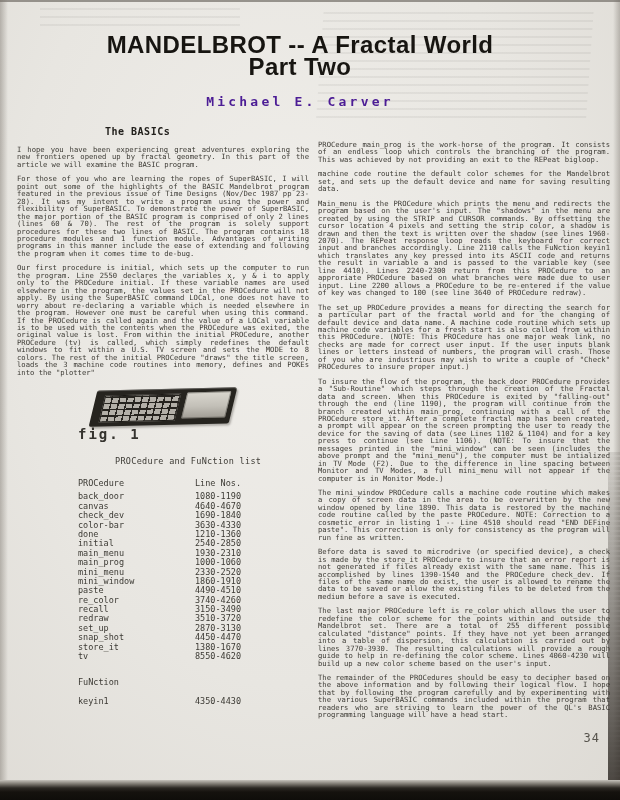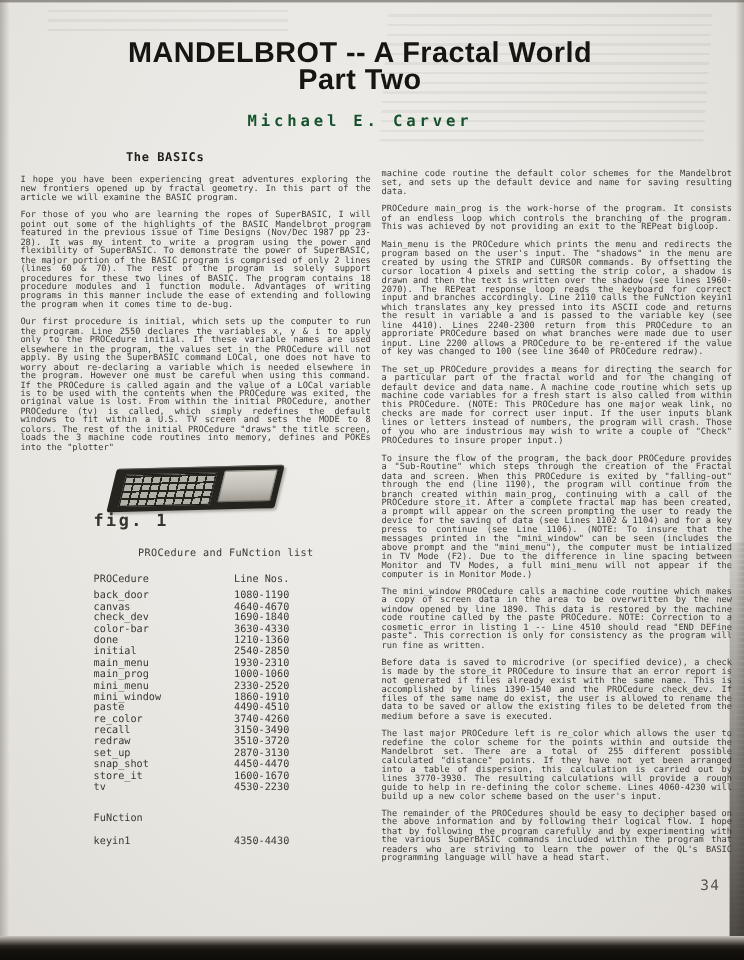--- a/index.html
+++ b/index.html
@@ -31,7 +31,7 @@
     font-family:"Liberation Sans", sans-serif;font-weight:bold;color:#171511;
     font-size:24px;line-height:21px;letter-spacing:.4px;}
   .title-l2{margin-top:1px;}
-  .author{margin-top:17px;font-weight:bold;font-size:13px;letter-spacing:3.2px;color:#14532d;}
+  .author{margin-top:17px;font-weight:bold;font-size:13px;letter-spacing:3.2px;color:#4c1d95;}
 
   .section-heading{position:absolute;left:105px;top:126px;font-weight:bold;
     font-size:10px;letter-spacing:.5px;color:#23211d;}

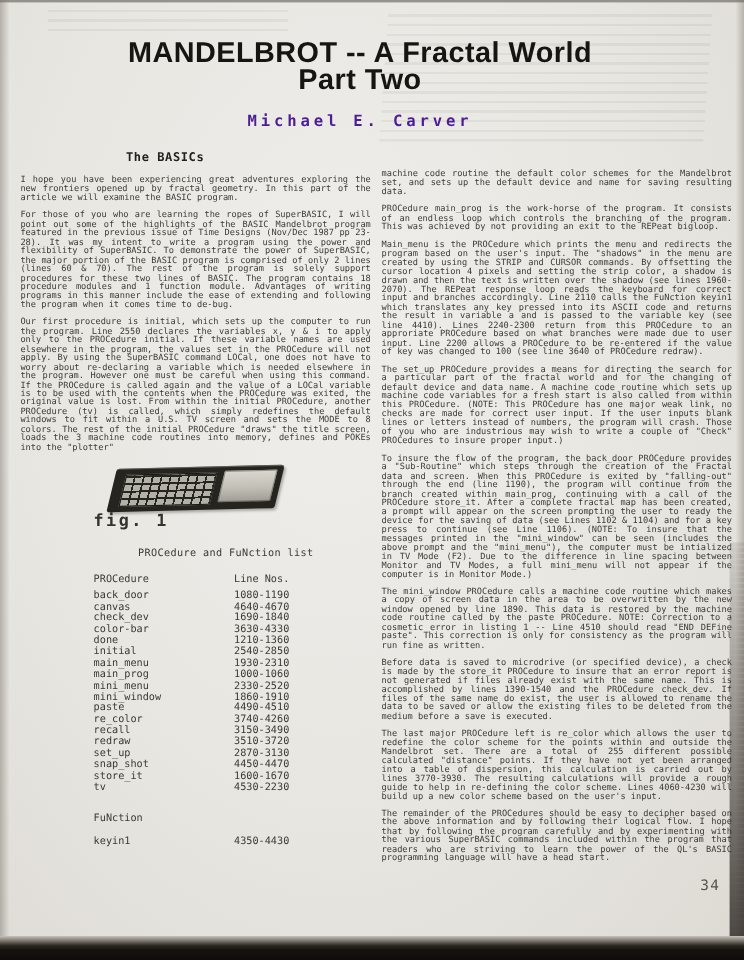--- a/index.html
+++ b/index.html
@@ -132,8 +132,8 @@
 </div>
 
 <div class="col col-right">
+  <p>PROCedure main_prog is the work-horse of the program.  It consists of an endless loop which controls the branching of the program.  This was achieved by not providing an exit to the REPeat bigloop.</p>
   <p>machine code routine the default color schemes for the Mandelbrot set, and sets up the default device and name for saving resulting data.</p>
-  <p>PROCedure main_prog is the work-horse of the program.  It consists of an endless loop which controls the branching of the program.  This was achieved by not providing an exit to the REPeat bigloop.</p>
   <p>Main_menu is the PROCedure which prints the menu and redirects the program based on the user's input.  The "shadows" in the menu are created by using the STRIP and CURSOR commands.  By offsetting the cursor location 4 pixels and setting the strip color, a shadow is drawn and then the text is written over the shadow (see lines 1960-2070).  The REPeat response loop reads the keyboard for correct input and branches accordingly.  Line 2110 calls the FuNction keyin1 which translates any key pressed into its ASCII code and returns the result in variable a and is passed to the variable key (see line 4410).  Lines 2240-2300 return from this PROCedure to an approriate PROCedure based on what branches were made due to user input.  Line 2200 allows a PROCedure to be re-entered if the value of key was changed to 100 (see line 3640 of PROCedure redraw).</p>
   <p>The set_up PROCedure provides a means for directing the search for a particular part of the fractal world and for the changing of default device and data name.  A machine code routine which sets up machine code variables for a fresh start is also called from within this PROCedure.  (NOTE:  This PROCedure has one major weak link, no checks are made for correct user input.  If the user inputs blank lines or letters instead of numbers, the program will crash.  Those of you who are industrious may wish to write a couple of "Check" PROCedures to insure proper input.)</p>
   <p>To insure the flow of the program, the back_door PROCedure provides a "Sub-Routine" which steps through the creation of the Fractal data and screen.  When this PROCedure is exited by "falling-out" through the end (line 1190), the program will continue from the branch created within main_prog, continuing with a call of the PROCedure store_it.  After a complete fractal map has been created, a prompt will appear on the screen prompting the user to ready the device for the saving of data (see Lines 1102 &amp; 1104) and for a key press to continue (see Line 1106).  (NOTE:  To insure that the messages printed in the "mini_window" can be seen (includes the above prompt and the "mini_menu"), the computer must be intialized in TV Mode (F2).  Due to the difference in line spacing between Monitor and TV Modes, a full mini_menu will not appear if the computer is in Monitor Mode.)</p>

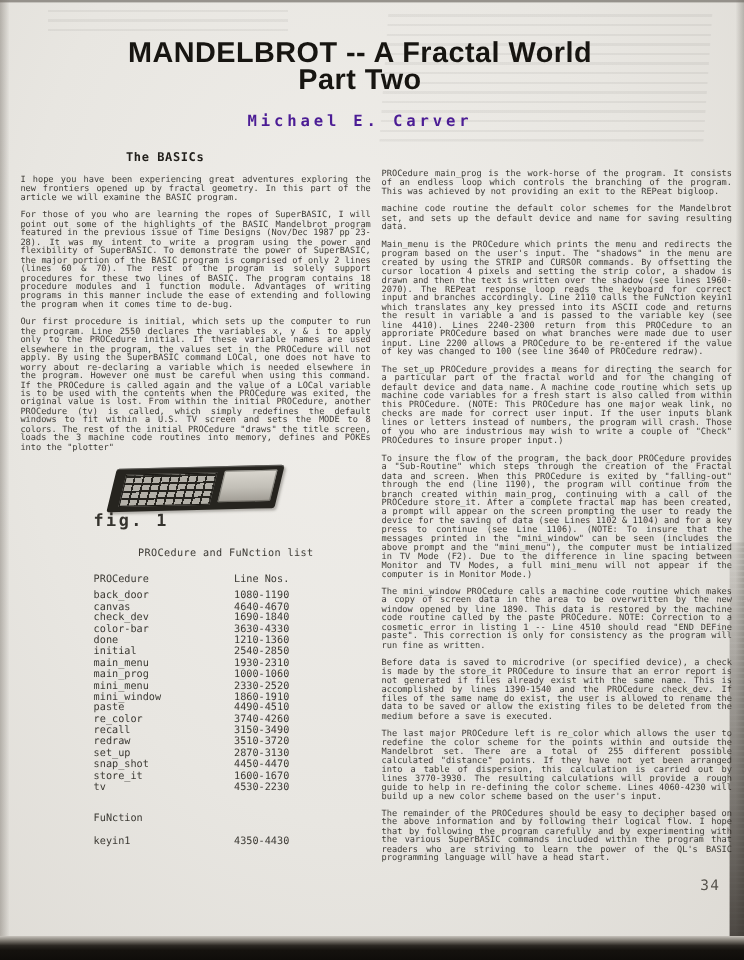--- a/index.html
+++ b/index.html
@@ -123,7 +123,7 @@
     <div class="proc-row"><span class="pname">redraw</span><span class="plines">3510-3720</span></div>
     <div class="proc-row"><span class="pname">set_up</span><span class="plines">2870-3130</span></div>
     <div class="proc-row"><span class="pname">snap_shot</span><span class="plines">4450-4470</span></div>
-    <div class="proc-row"><span class="pname">store_it</span><span class="plines">1600-1670</span></div>
+    <div class="proc-row"><span class="pname">store_it</span><span class="plines">1380-1670</span></div>
     <div class="proc-row"><span class="pname">tv</span><span class="plines">4530-2230</span></div>
 
     <div class="fn-header">FuNction</div>

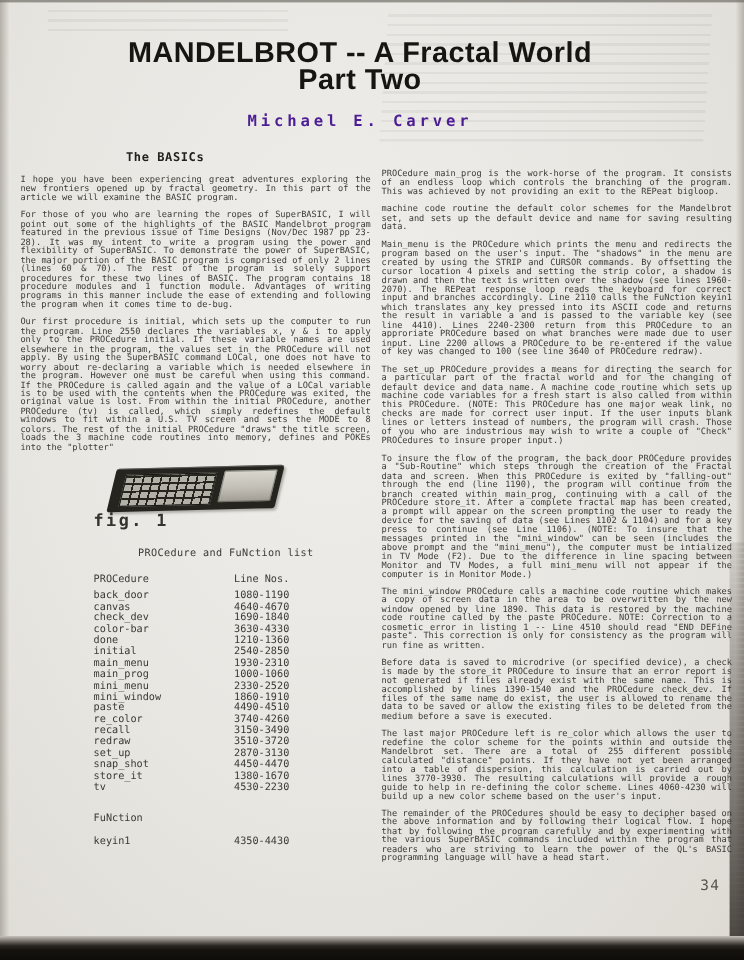--- a/index.html
+++ b/index.html
@@ -124,7 +124,7 @@
     <div class="proc-row"><span class="pname">set_up</span><span class="plines">2870-3130</span></div>
     <div class="proc-row"><span class="pname">snap_shot</span><span class="plines">4450-4470</span></div>
     <div class="proc-row"><span class="pname">store_it</span><span class="plines">1380-1670</span></div>
-    <div class="proc-row"><span class="pname">tv</span><span class="plines">4530-2230</span></div>
+    <div class="proc-row"><span class="pname">tv</span><span class="plines">8550-4620</span></div>
 
     <div class="fn-header">FuNction</div>
     <div class="proc-row"><span class="pname">keyin1</span><span class="plines">4350-4430</span></div>

